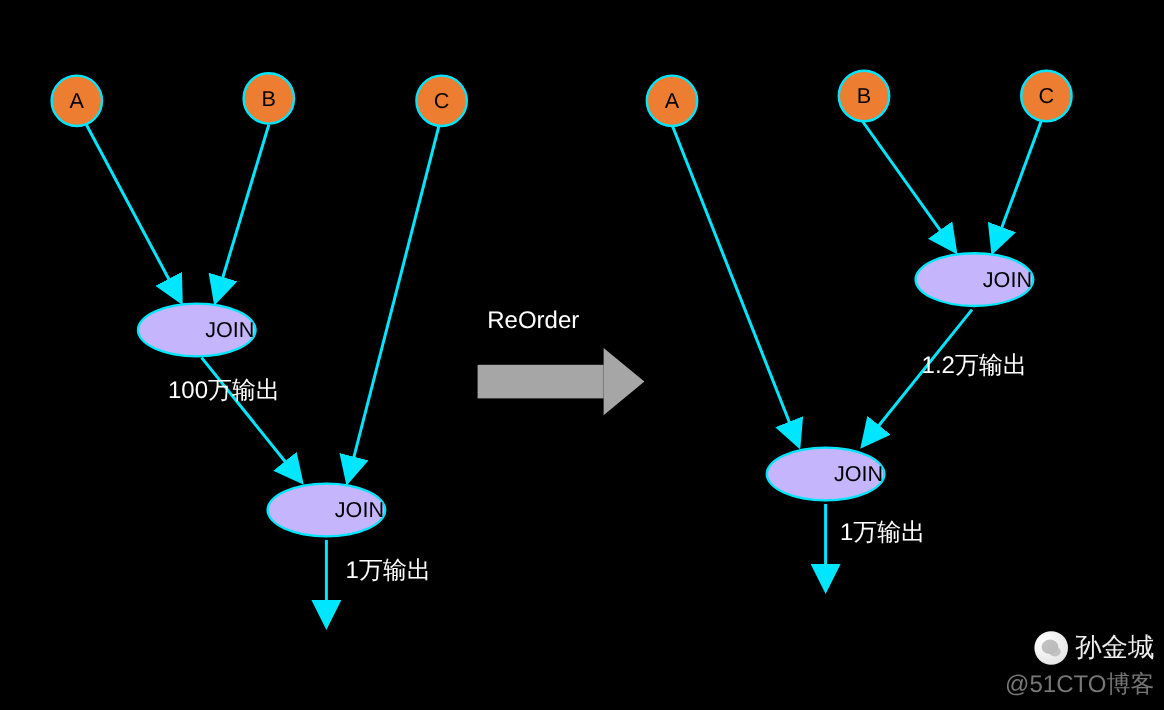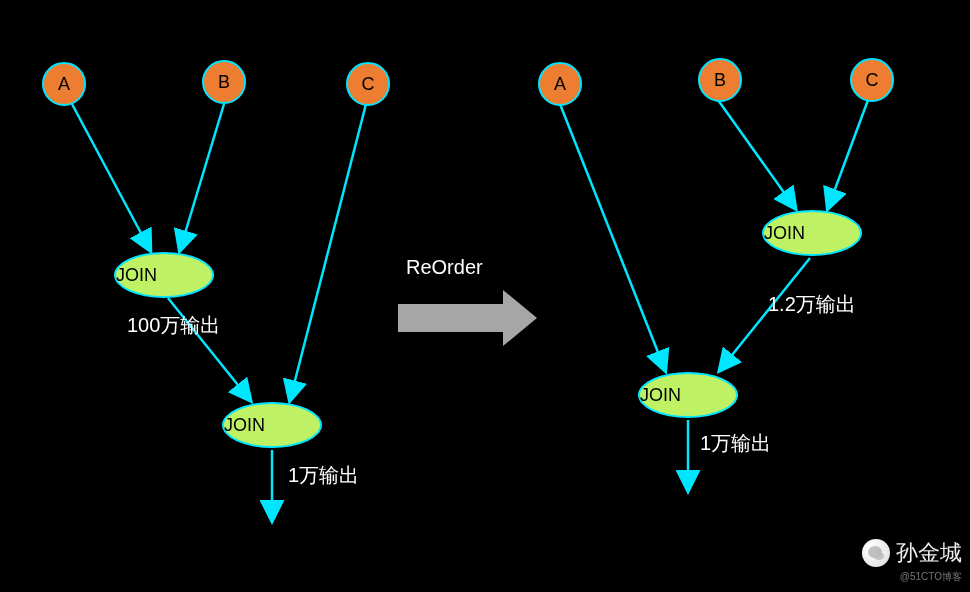--- a/index.html
+++ b/index.html
@@ -30,11 +30,11 @@
     width: 100px;
     height: 46px;
     border-radius: 50%;
-    background: #bef264;
+    background: #c4b5fd;
     border: 2px solid #00e6ff;
     display: flex;
     align-items: center;
-    justify-content: flex-start;
+    justify-content: flex-end;
     color: #000;
     font-size: 18px;
     font-weight: 400;

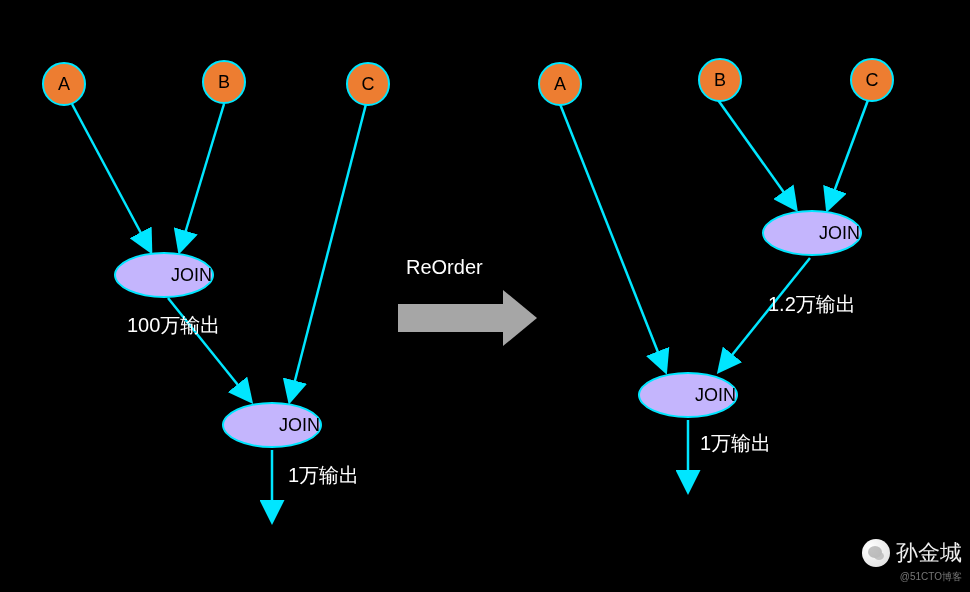--- a/index.html
+++ b/index.html
@@ -147,7 +147,7 @@
 <div class="ellipse" style="left:114px; top:252px;">
     <span>JOIN</span>
   </div>
-<div class="label" style="left:127px; top:312px;">100万输出</div>
+<div class="label" style="left:140px; top:312px;">100万输出</div>
 
 <div class="ellipse" style="left:222px; top:402px;">
     <span>JOIN</span>

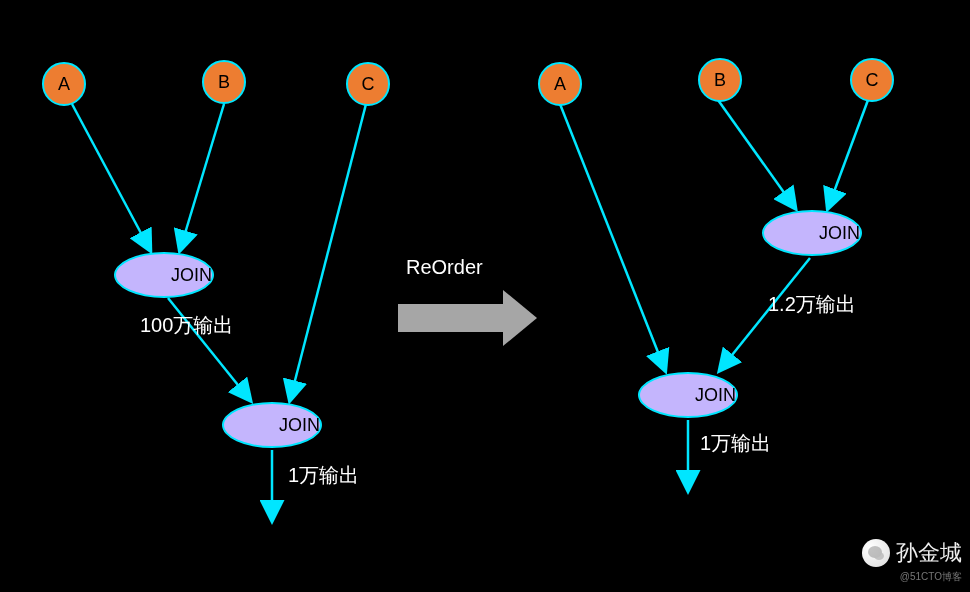--- a/index.html
+++ b/index.html
@@ -82,7 +82,7 @@
   }
   .wm-bottom {
     color: #777;
-    font-size: 10px;
+    font-size: 20px;
     margin-top: 2px;
   }
   svg.edges {

